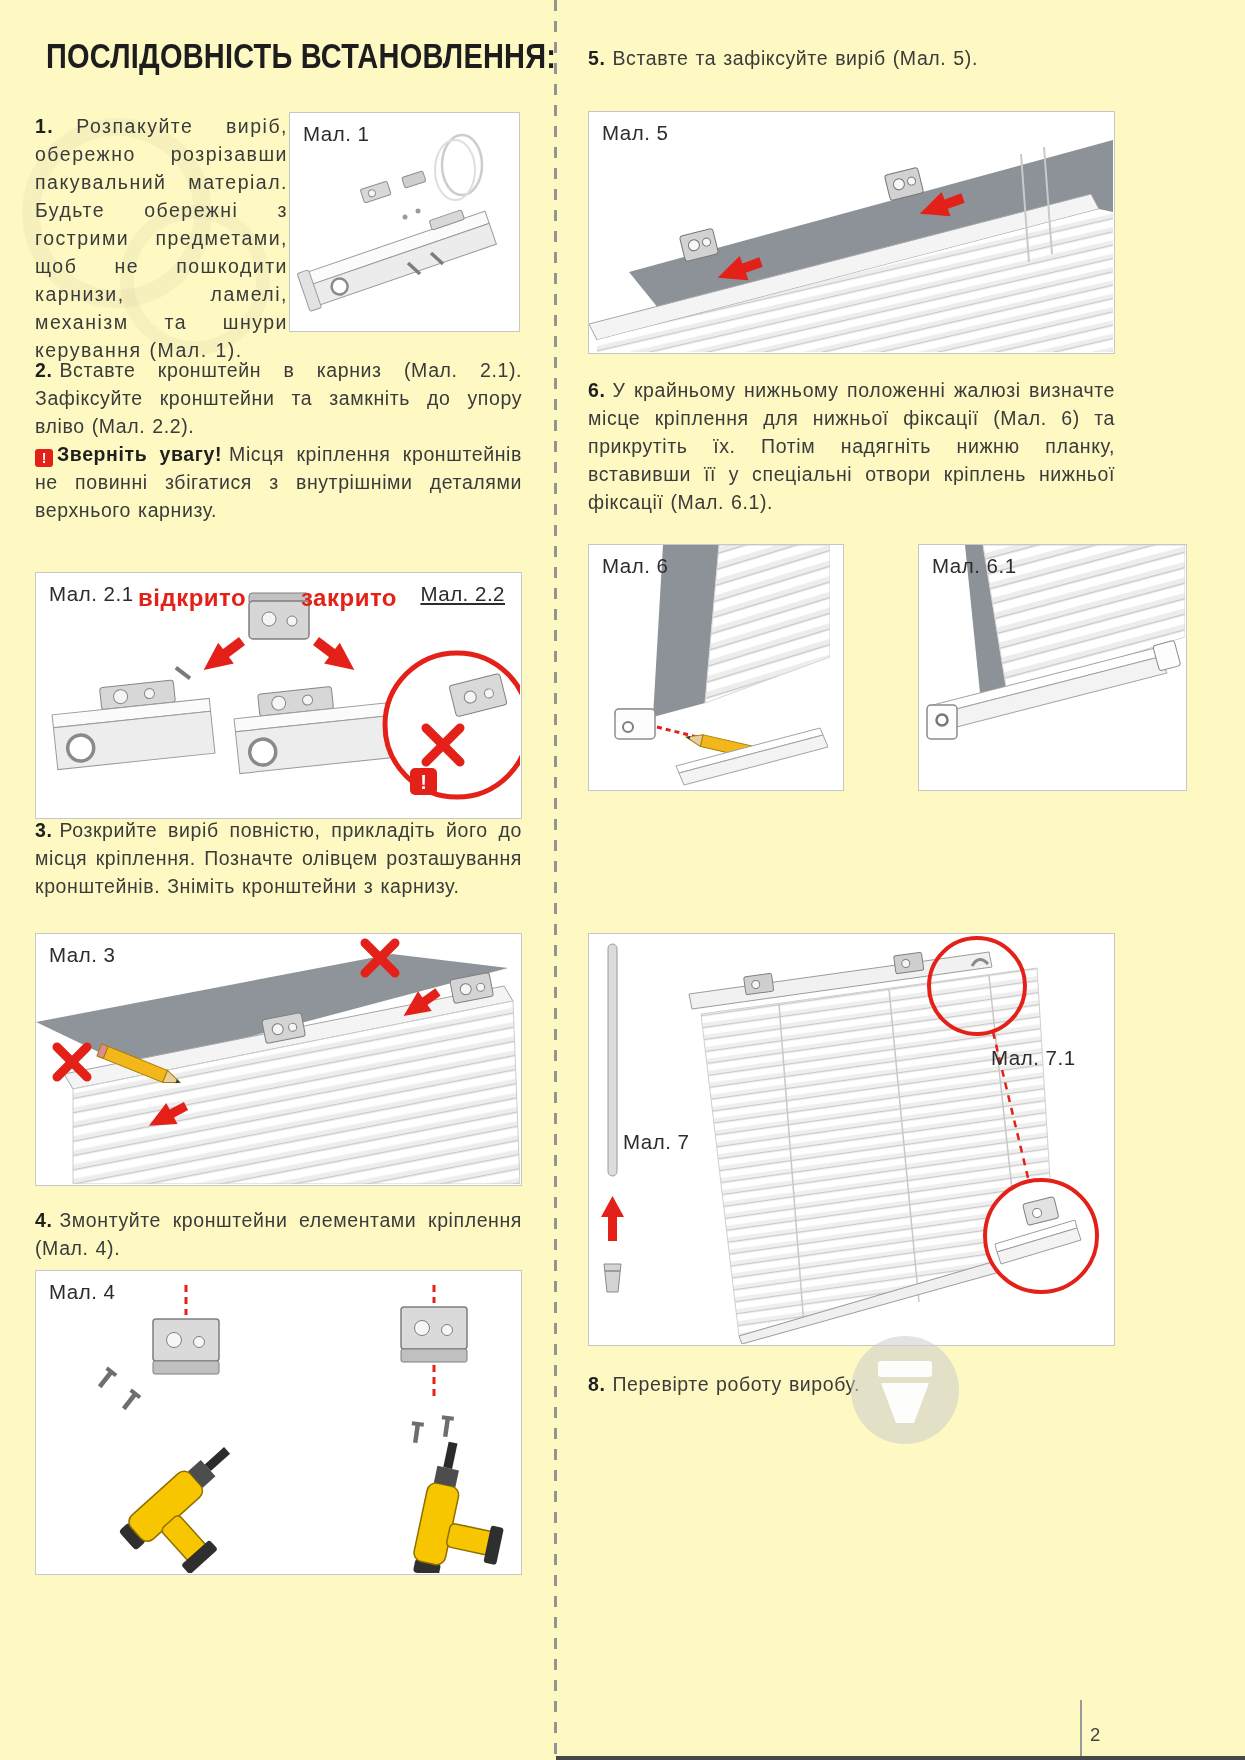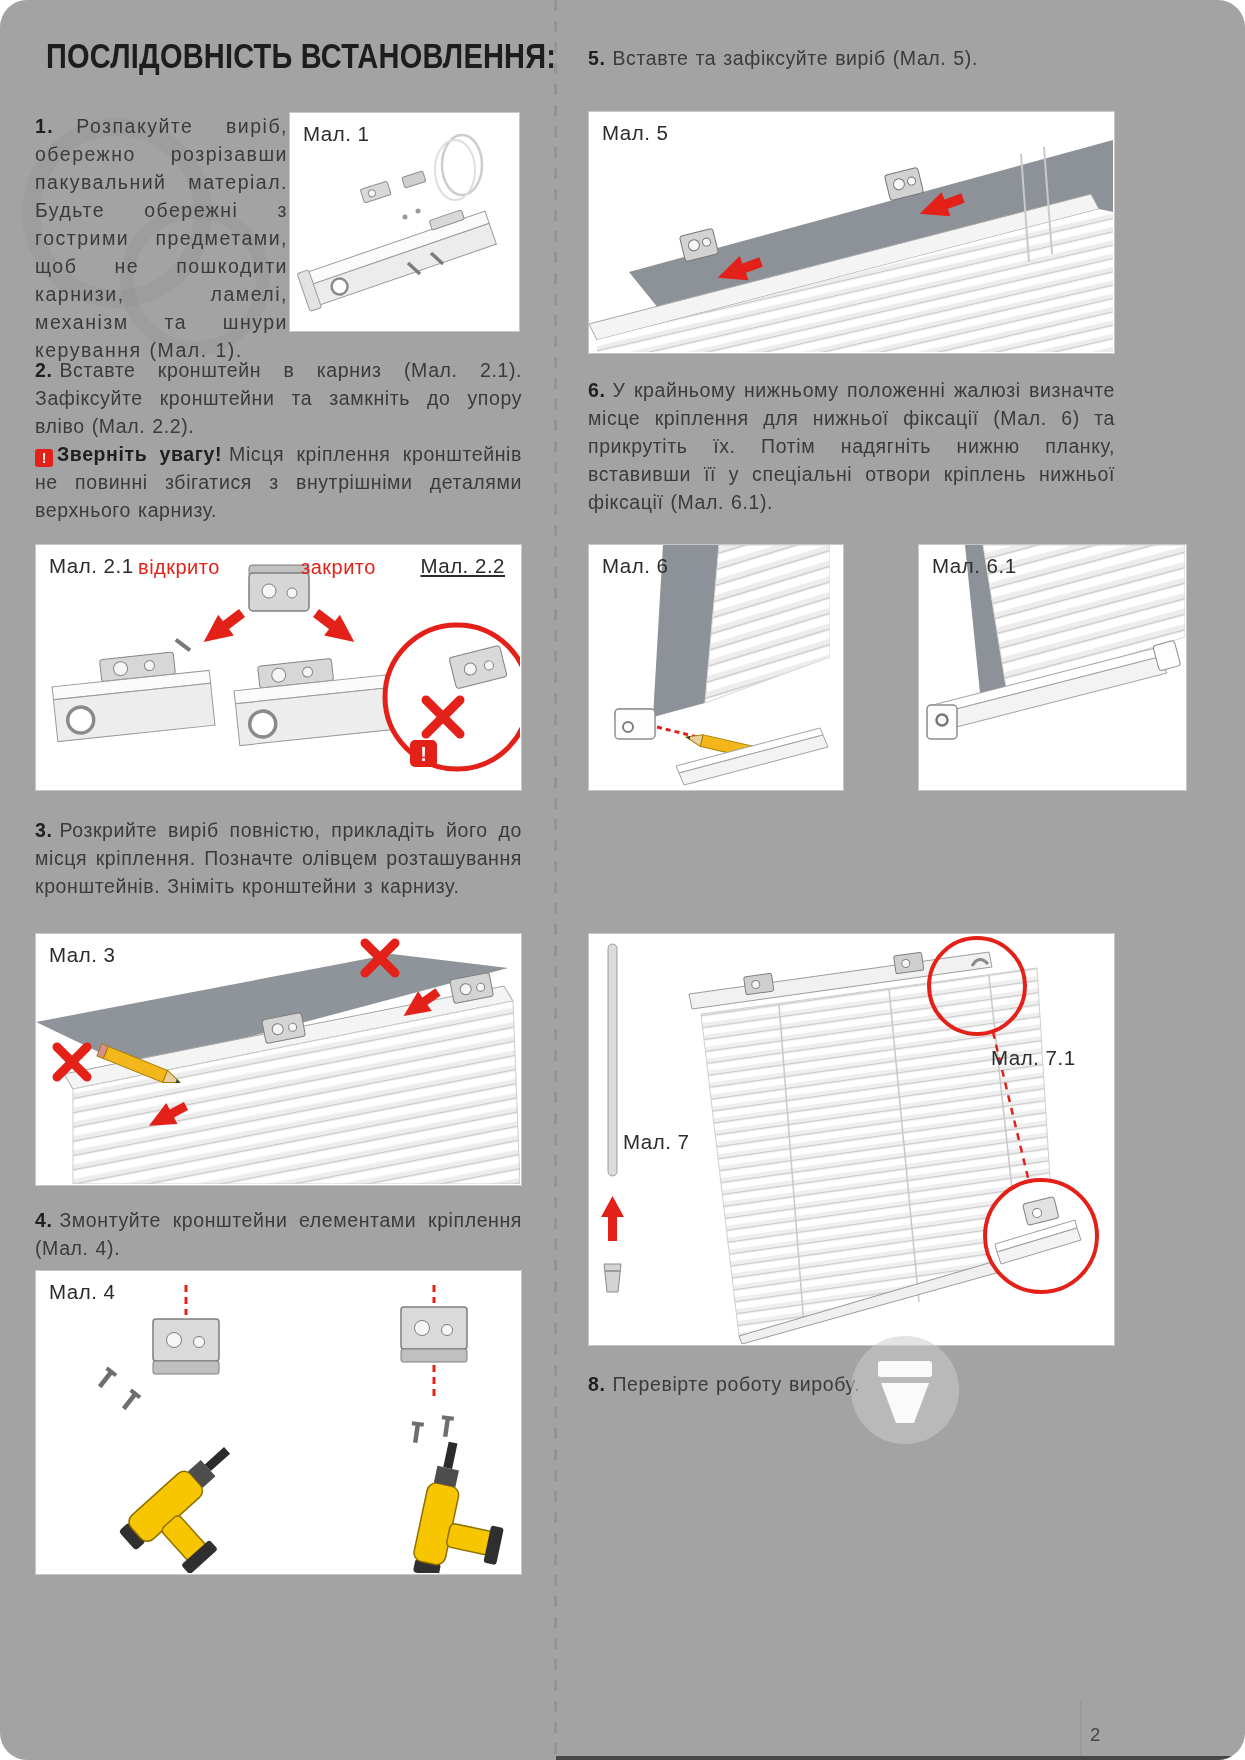--- a/index.html
+++ b/index.html
@@ -5,7 +5,7 @@
   * { margin:0; padding:0; box-sizing:border-box; }
   html,body { background:#ffffff; }
   body { font-family:"Liberation Sans", sans-serif; }
-  .page { position:relative; width:1245px; height:1760px; background:#a3a3a3; overflow:hidden; color:#3b3b3b;border-radius:27px; }
+  .page { position:relative; width:1245px; height:1760px; background:#fef9c3; overflow:hidden; color:#3b3b3b; }
   .abs { position:absolute; }
 
   .title { font-weight:bold; font-size:29px; color:#1d1d1d; letter-spacing:0.2px;

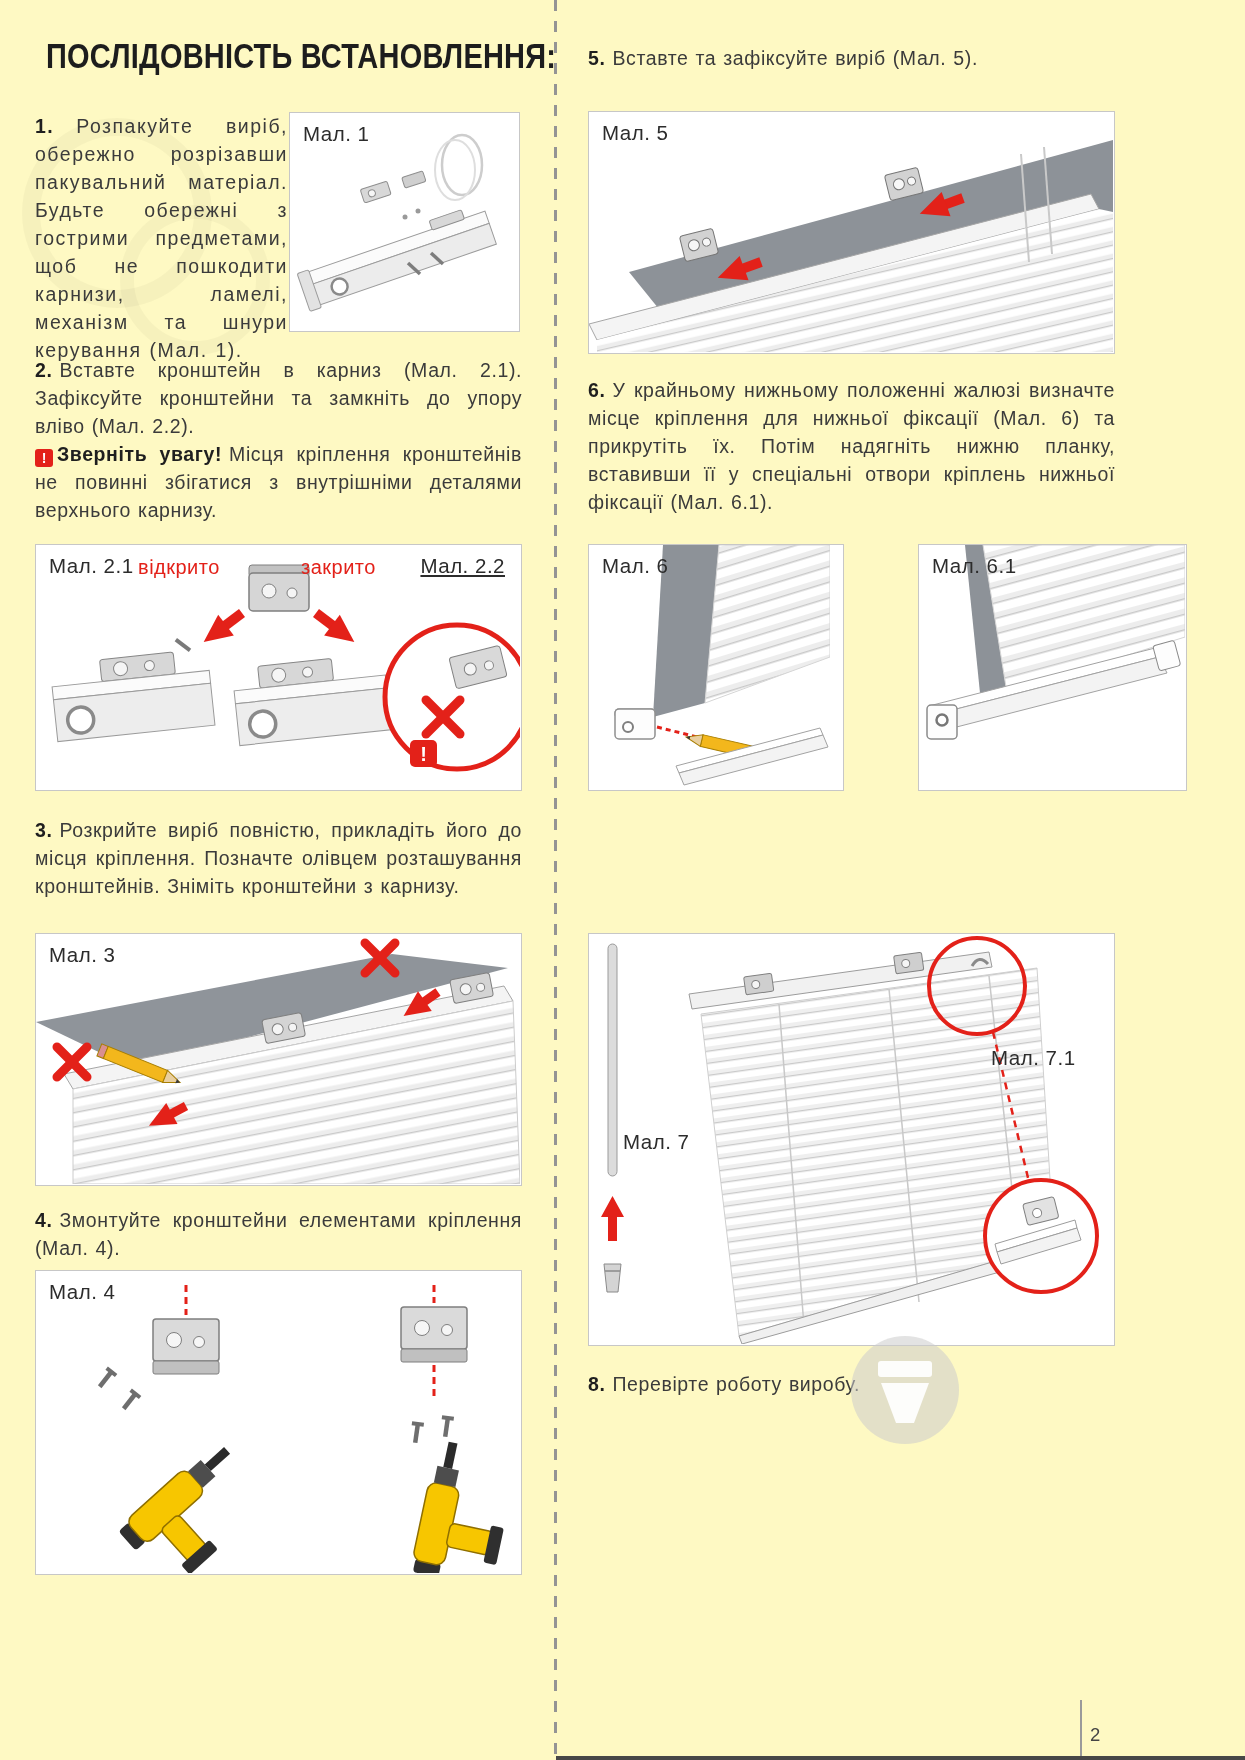--- a/index.html
+++ b/index.html
@@ -85,7 +85,7 @@
     <p class="step warnp"><span class="warn-icon">!</span><b>Зверніть увагу!</b><span>Місця кріплення кронштейнів не повинні збігатися з внутрішніми деталями верхнього карнизу.</span></p>
   </div>
 
-  <div class="figure" style="left:35px;top:544px;width:487px;height:247px;">
+  <div class="figure" style="left:35px;top:572px;width:487px;height:247px;">
     <span class="figlabel">Мал. 2.1</span>
     <span class="red-label" style="left:102px;">відкрито</span>
     <span class="red-label" style="left:265px;">закрито</span>

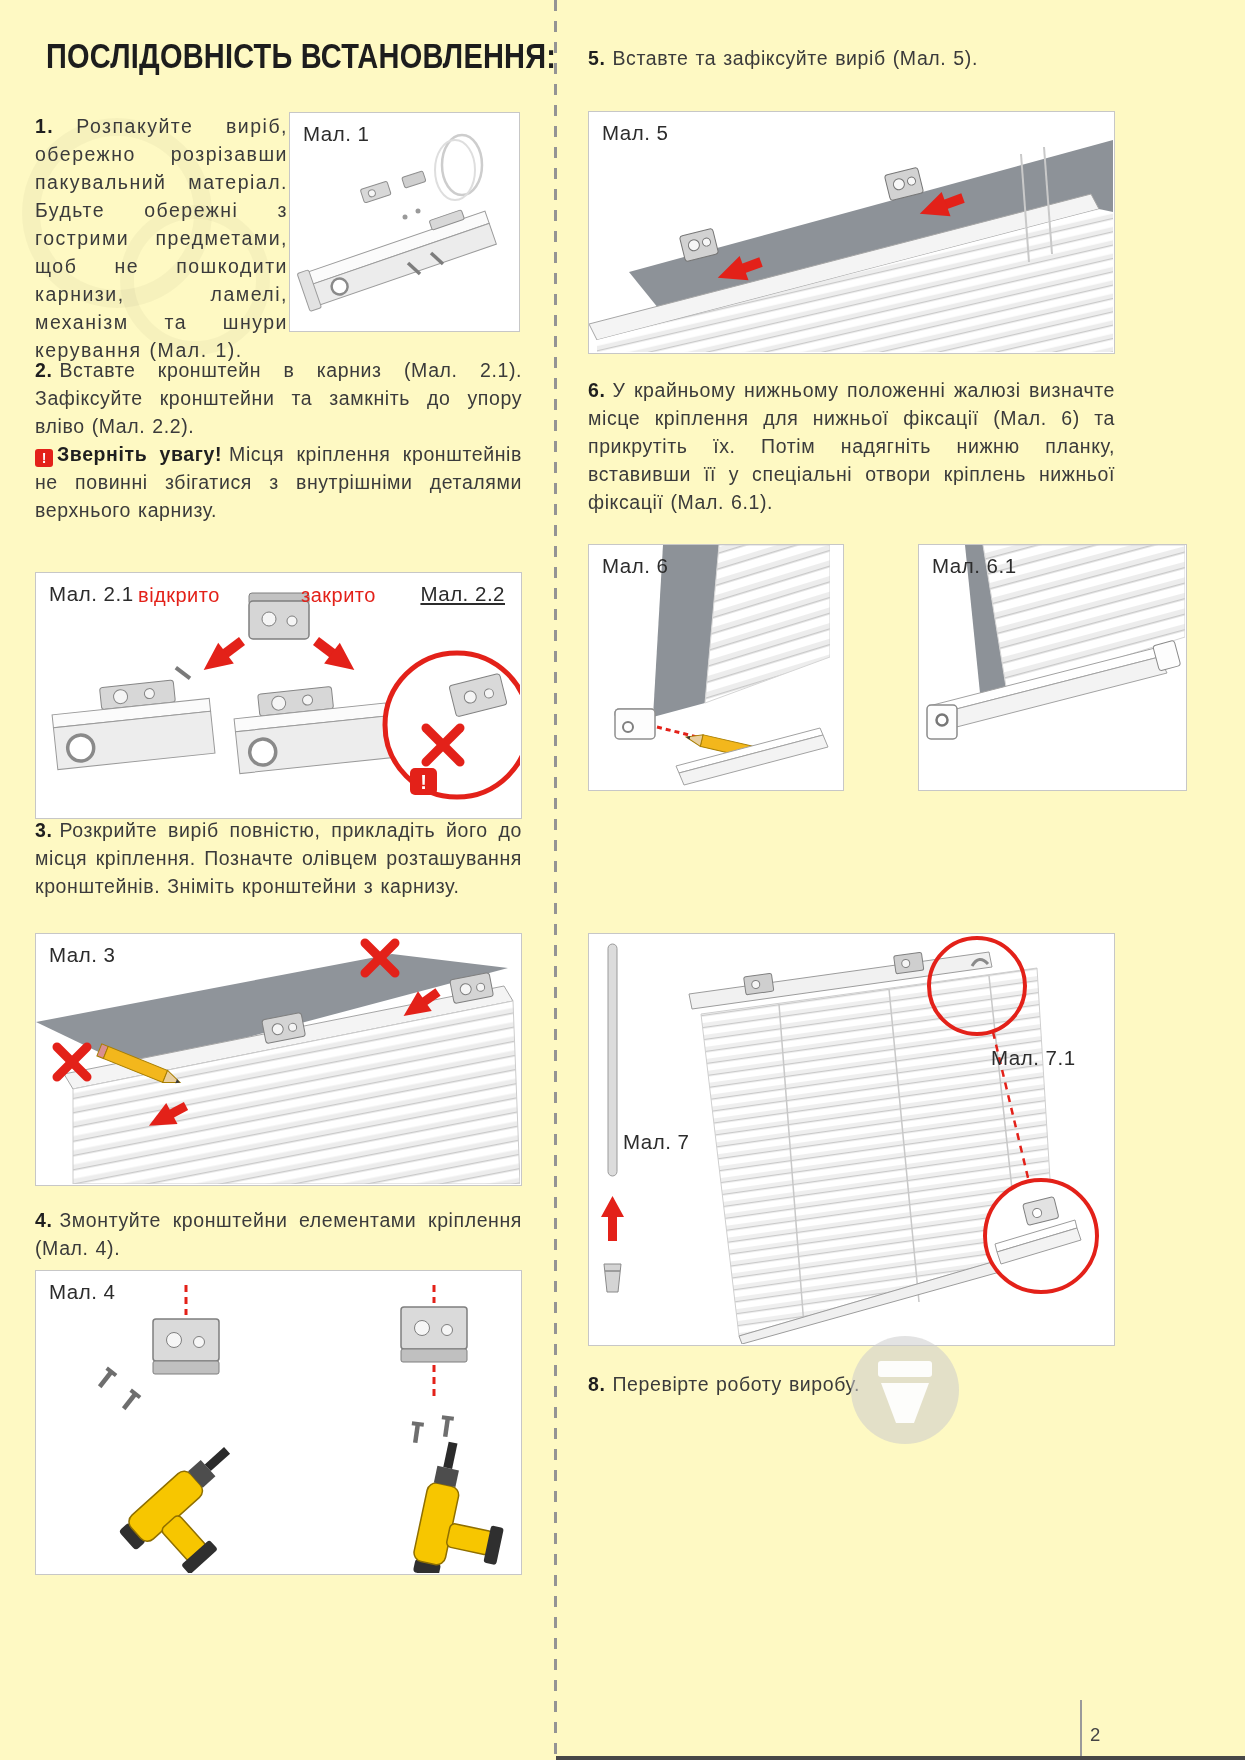--- a/index.html
+++ b/index.html
@@ -28,7 +28,7 @@
               letter-spacing:0.5px; z-index:2; white-space:nowrap; }
   .figlabel.right { left:auto; right:16px;text-decoration:underline; }
   .figlabel.free { top:auto; left:auto; }
-  .red-label { position:absolute; top:11px; font-size:20px; font-weight:normal; color:#E32119;
+  .red-label { position:absolute; top:11px; font-size:24px; font-weight:bold; color:#E32119;
                letter-spacing:0.5px; z-index:2; white-space:nowrap; }
 
   .divider { width:3px; background:repeating-linear-gradient(to bottom,#949494 0 11px,transparent 11px 21px); }

